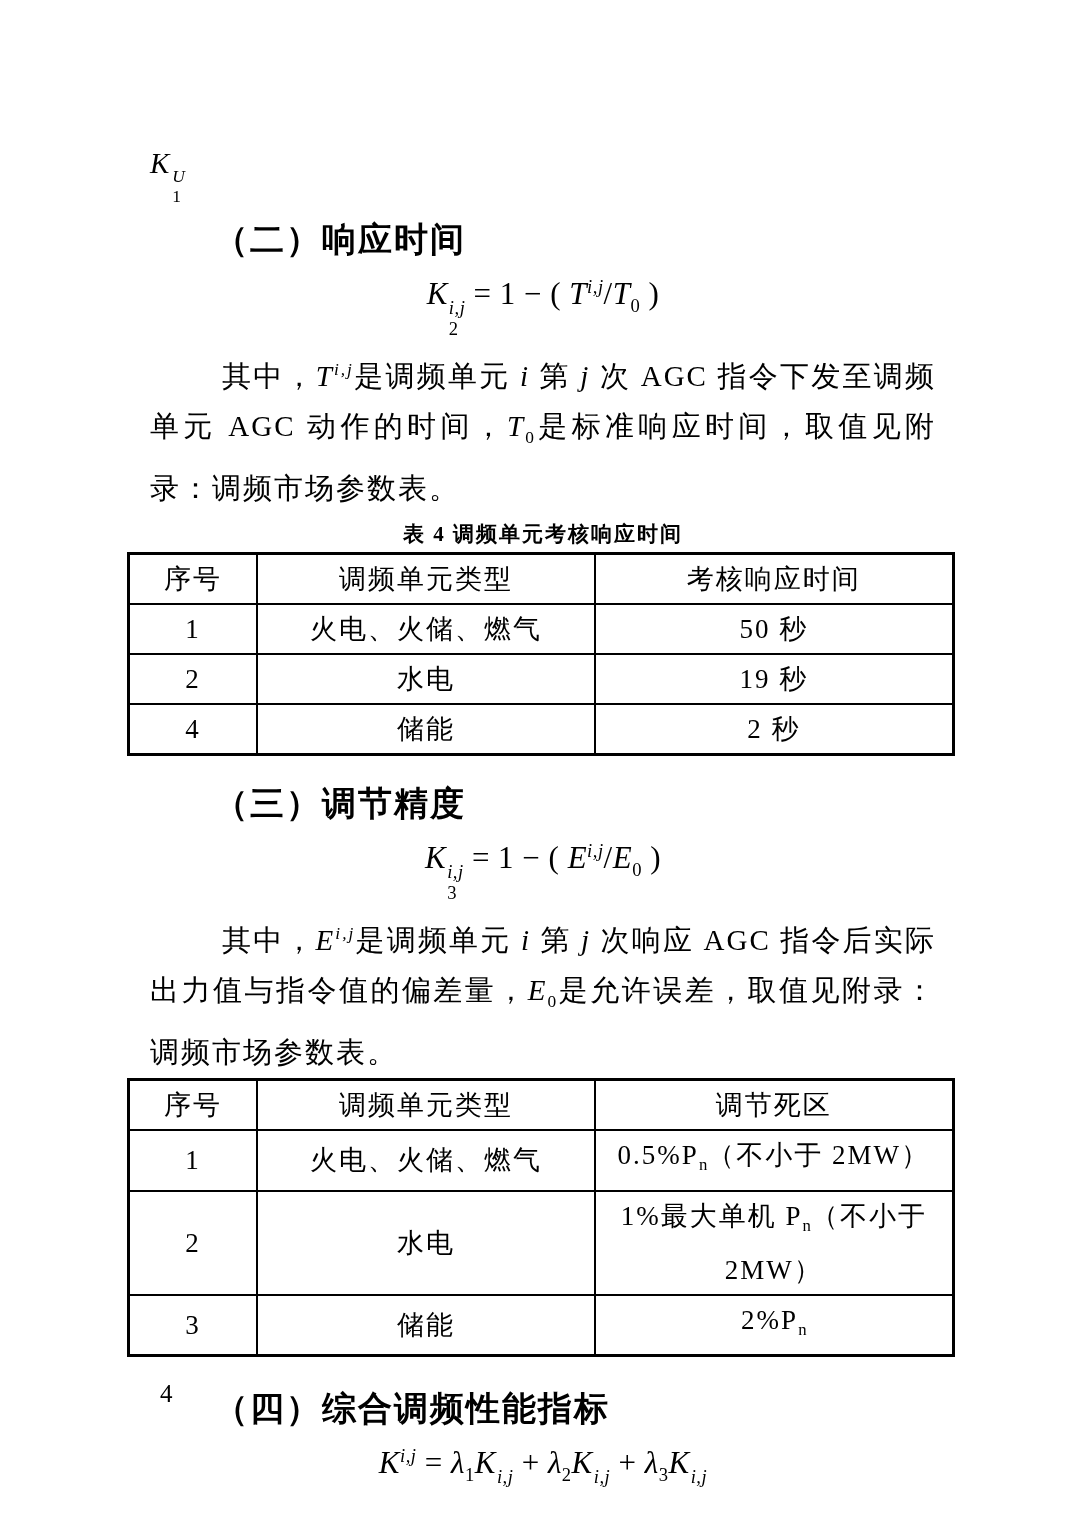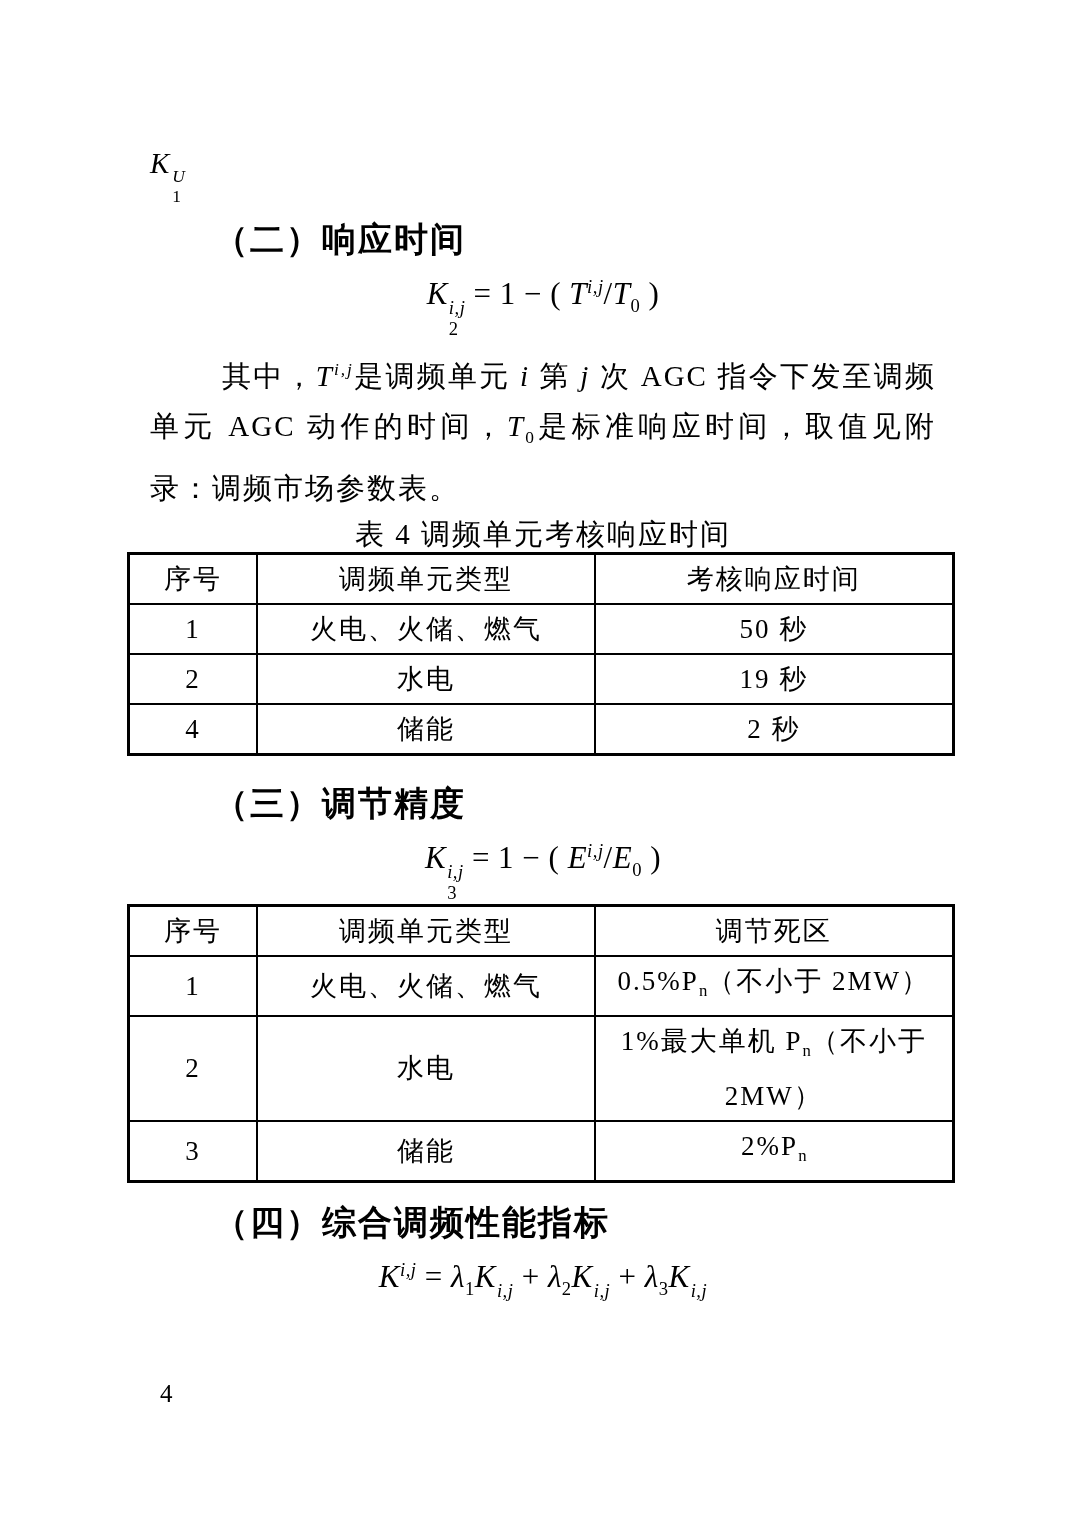--- a/index.html
+++ b/index.html
@@ -30,7 +30,7 @@
   .ss .t { font-style:italic; }
   .ss .b { font-style:normal; }
 
-  .tbl-title { font-weight:normal; font-size:29px; line-height:36px; text-align:center;
+  .tbl-title { font-weight:bold; font-size:21px; line-height:36px; text-align:center;
                letter-spacing:2px; margin:0; }
 
   table.doc { border-collapse:collapse; table-layout:fixed; width:828px; margin-left:-23px;

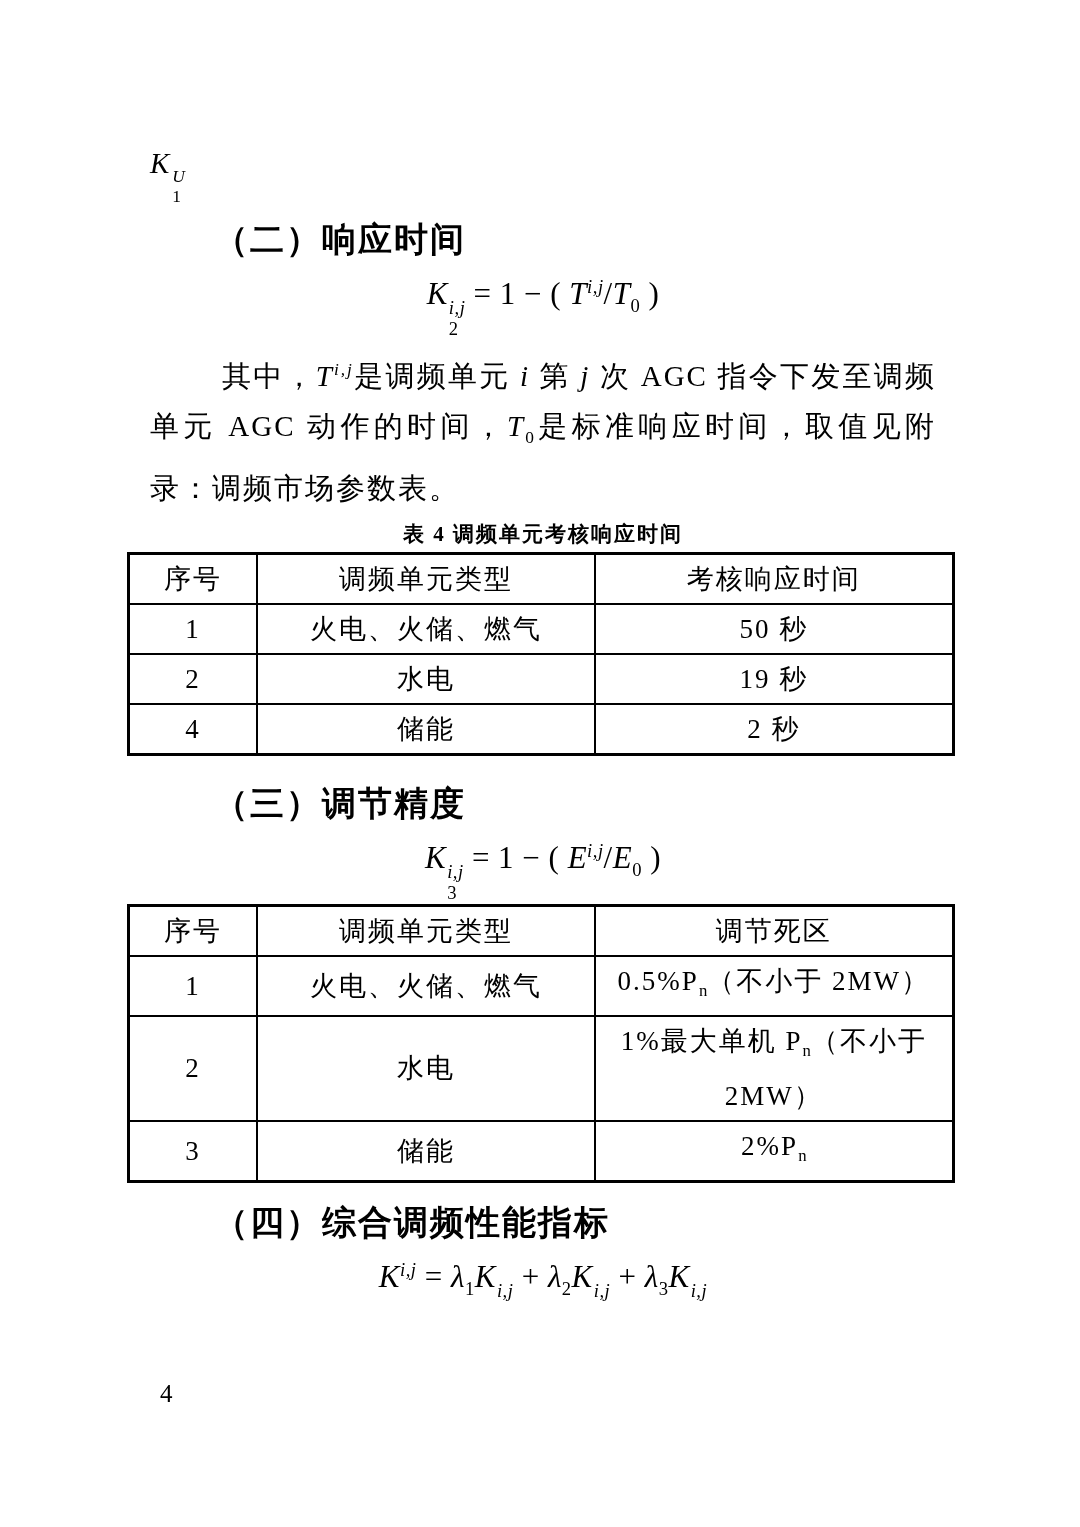--- a/index.html
+++ b/index.html
@@ -108,6 +108,7 @@
           <span class="b">3</span>
         </span><span> = 1 − ( </span><i>E</i><sup>i,j</sup><span>/</span><i>E</i><sub>0</sub><span> )</span></p>
 
+    <p class="body-p indent mt-p"><span>其中，</span><i>E</i><sup>i,j</sup><span>是调频单元 </span><i>i</i><span> 第 </span><i>j</i><span> 次响应 AGC 指令后实际出力值与指令值的偏差量，</span><i>E</i><sub>0</sub><span>是允许误差，取值见附录：调频市场参数表。</span></p>
 
     <table class="doc">
       <colgroup>

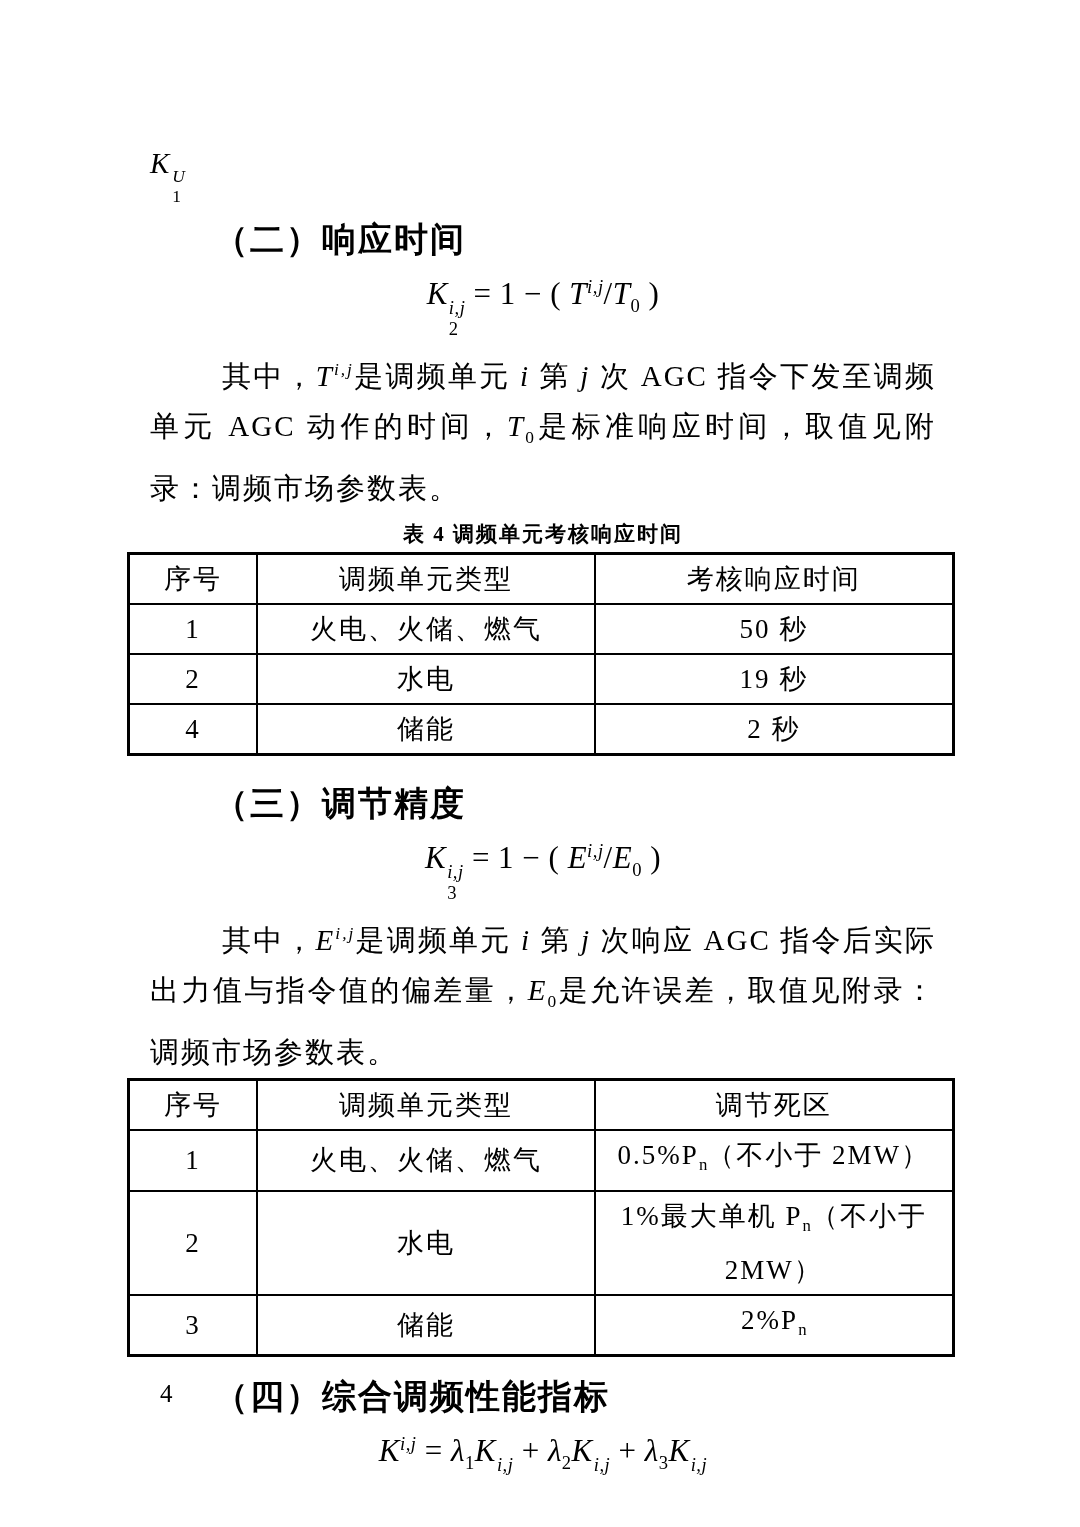--- a/index.html
+++ b/index.html
@@ -45,7 +45,7 @@
   .mt-sec3 { margin-top:24px; }
   .mt-p    { margin-top:4px; }
   .mt-t5   { margin-top:12px; }
-  .mt-sec4 { margin-top:16px; }
+  .mt-sec4 { margin-top:28px; }
 
   .page-number { position:absolute; left:160px; top:1380px; font-size:25px;
                  font-family:"Liberation Serif","DejaVu Serif",serif; }

